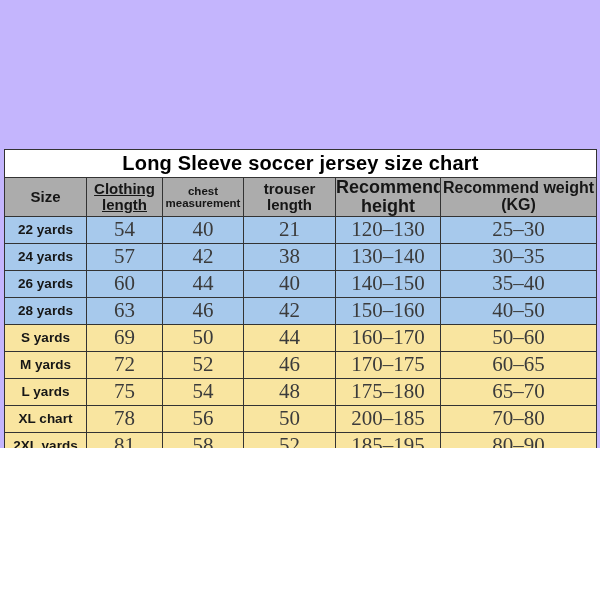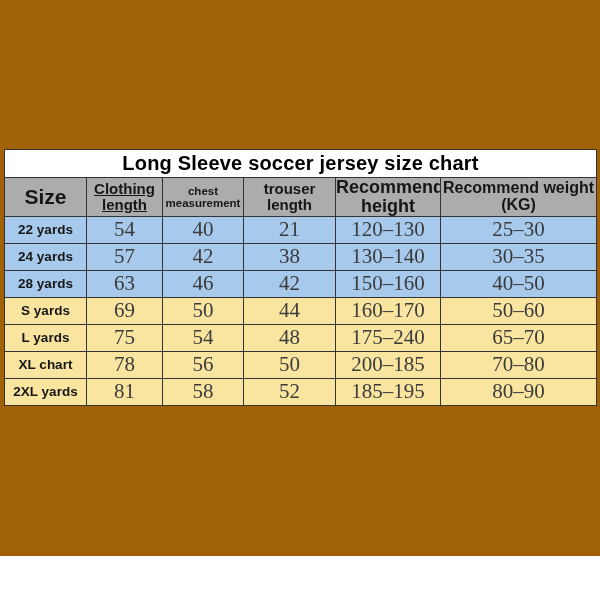--- a/index.html
+++ b/index.html
@@ -10,8 +10,8 @@
   .stage {
     position: relative;
     width: 600px;
-    height: 556px;
-    background: #a16207;
+    height: 448px;
+    background: #c4b5fd;
     font-family: "Liberation Sans", sans-serif;
     overflow: hidden;
   }

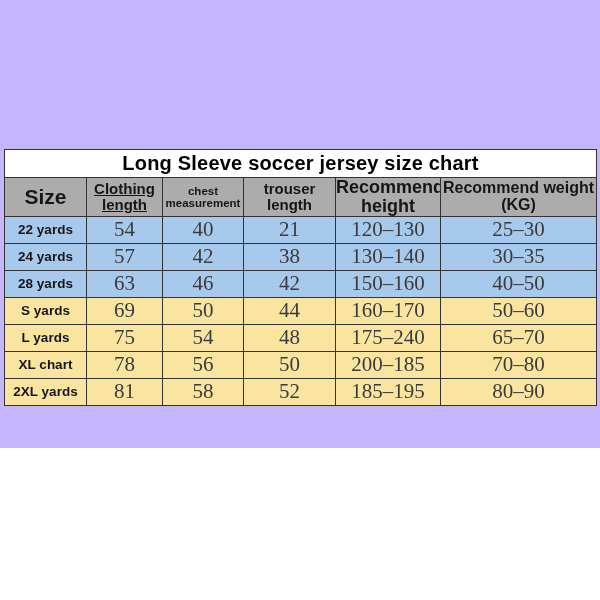--- a/index.html
+++ b/index.html
@@ -45,7 +45,7 @@
     font-weight: bold;
     line-height: 1.05;
   }
-  th.h-size            { font-size: 21px; }
+  th.h-size            { font-size: 15px; }
   th.h-clothing        { font-size: 15px; text-decoration: underline; }
   th.h-chest           { font-size: 11.5px; font-weight: normal; }
   th.h-trouser         { font-size: 15px;  font-weight: normal; }

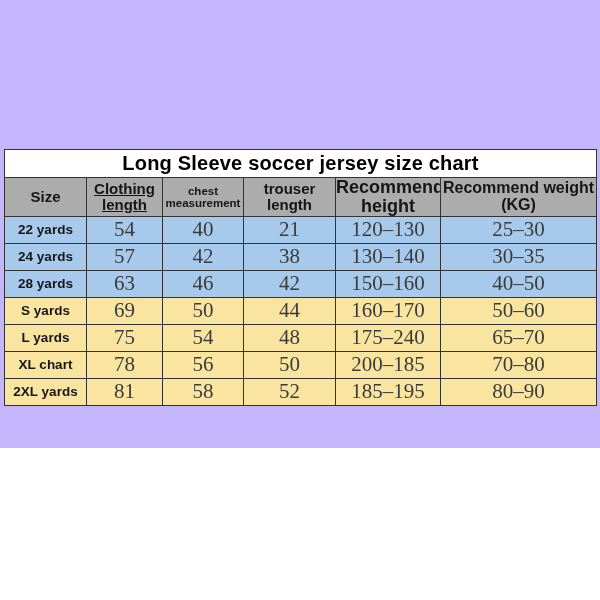--- a/index.html
+++ b/index.html
@@ -109,6 +109,14 @@
         <td class="value-cell">30–35</td>
       </tr>
       <tr class="data-row row-blue">
+        <td class="size-cell">26 yards</td>
+        <td class="value-cell">60</td>
+        <td class="value-cell">44</td>
+        <td class="value-cell">40</td>
+        <td class="value-cell">140–150</td>
+        <td class="value-cell">35–40</td>
+      </tr>
+      <tr class="data-row row-blue">
         <td class="size-cell">28 yards</td>
         <td class="value-cell">63</td>
         <td class="value-cell">46</td>

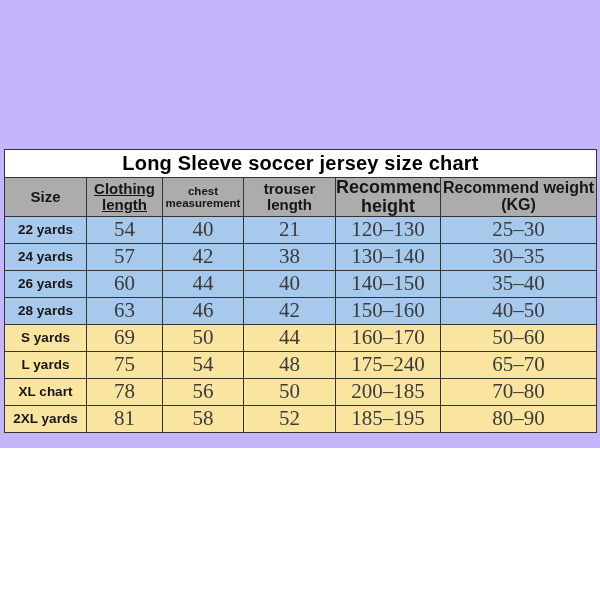--- a/index.html
+++ b/index.html
@@ -133,6 +133,14 @@
         <td class="value-cell">50–60</td>
       </tr>
       <tr class="data-row row-yellow">
+        <td class="size-cell">M yards</td>
+        <td class="value-cell">72</td>
+        <td class="value-cell">52</td>
+        <td class="value-cell">46</td>
+        <td class="value-cell">170–175</td>
+        <td class="value-cell">60–65</td>
+      </tr>
+      <tr class="data-row row-yellow">
         <td class="size-cell">L yards</td>
         <td class="value-cell">75</td>
         <td class="value-cell">54</td>

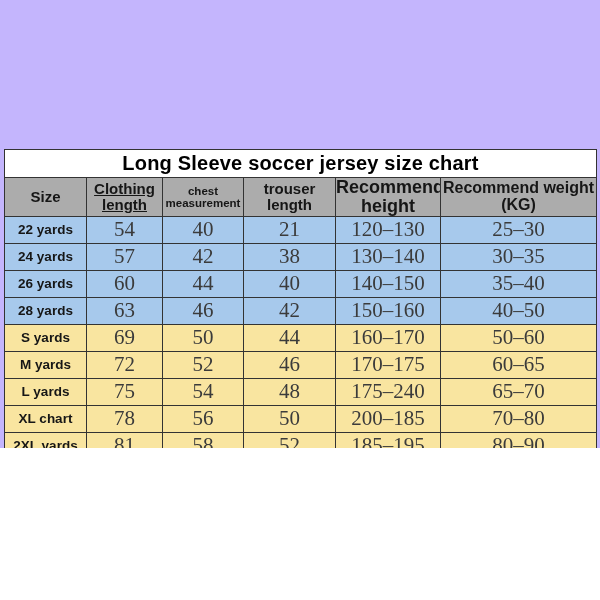--- a/index.html
+++ b/index.html
@@ -145,7 +145,7 @@
         <td class="value-cell">75</td>
         <td class="value-cell">54</td>
         <td class="value-cell">48</td>
-        <td class="value-cell">175–240</td>
+        <td class="value-cell">175–180</td>
         <td class="value-cell">65–70</td>
       </tr>
       <tr class="data-row row-yellow">

